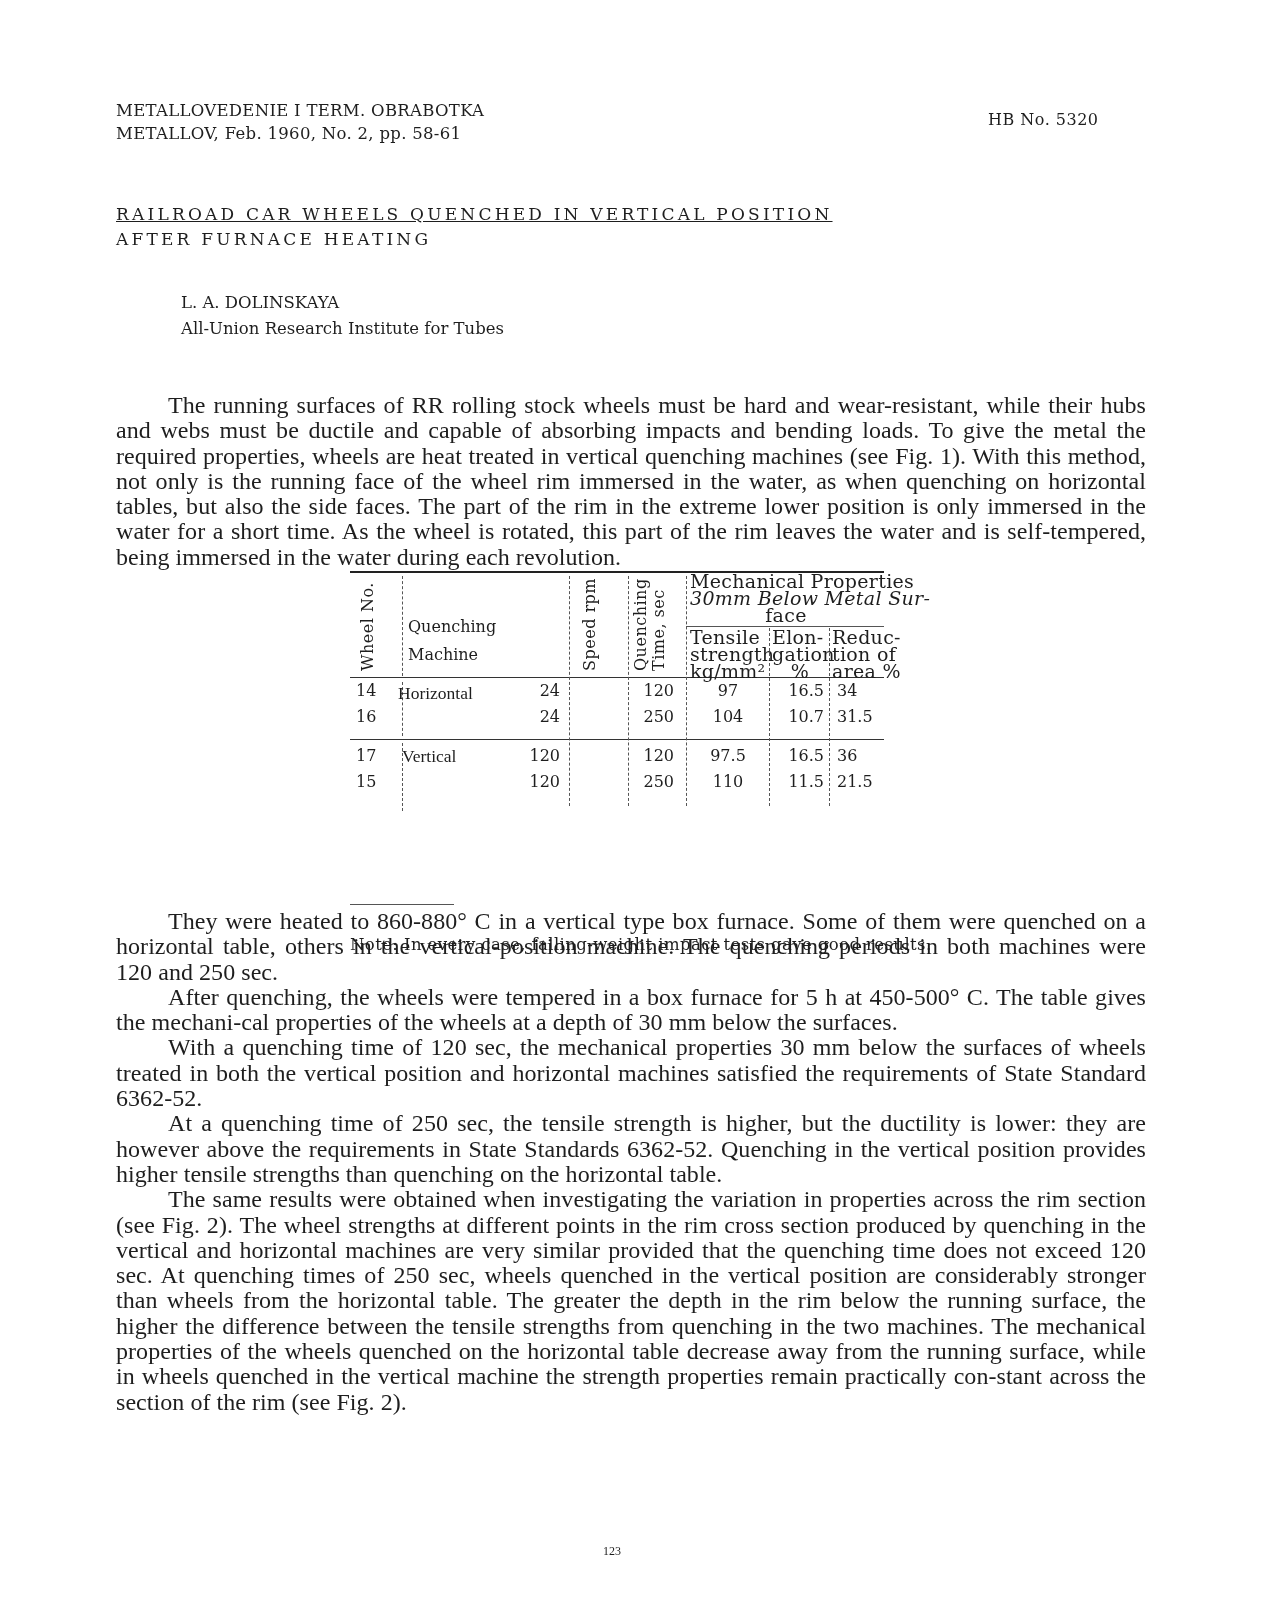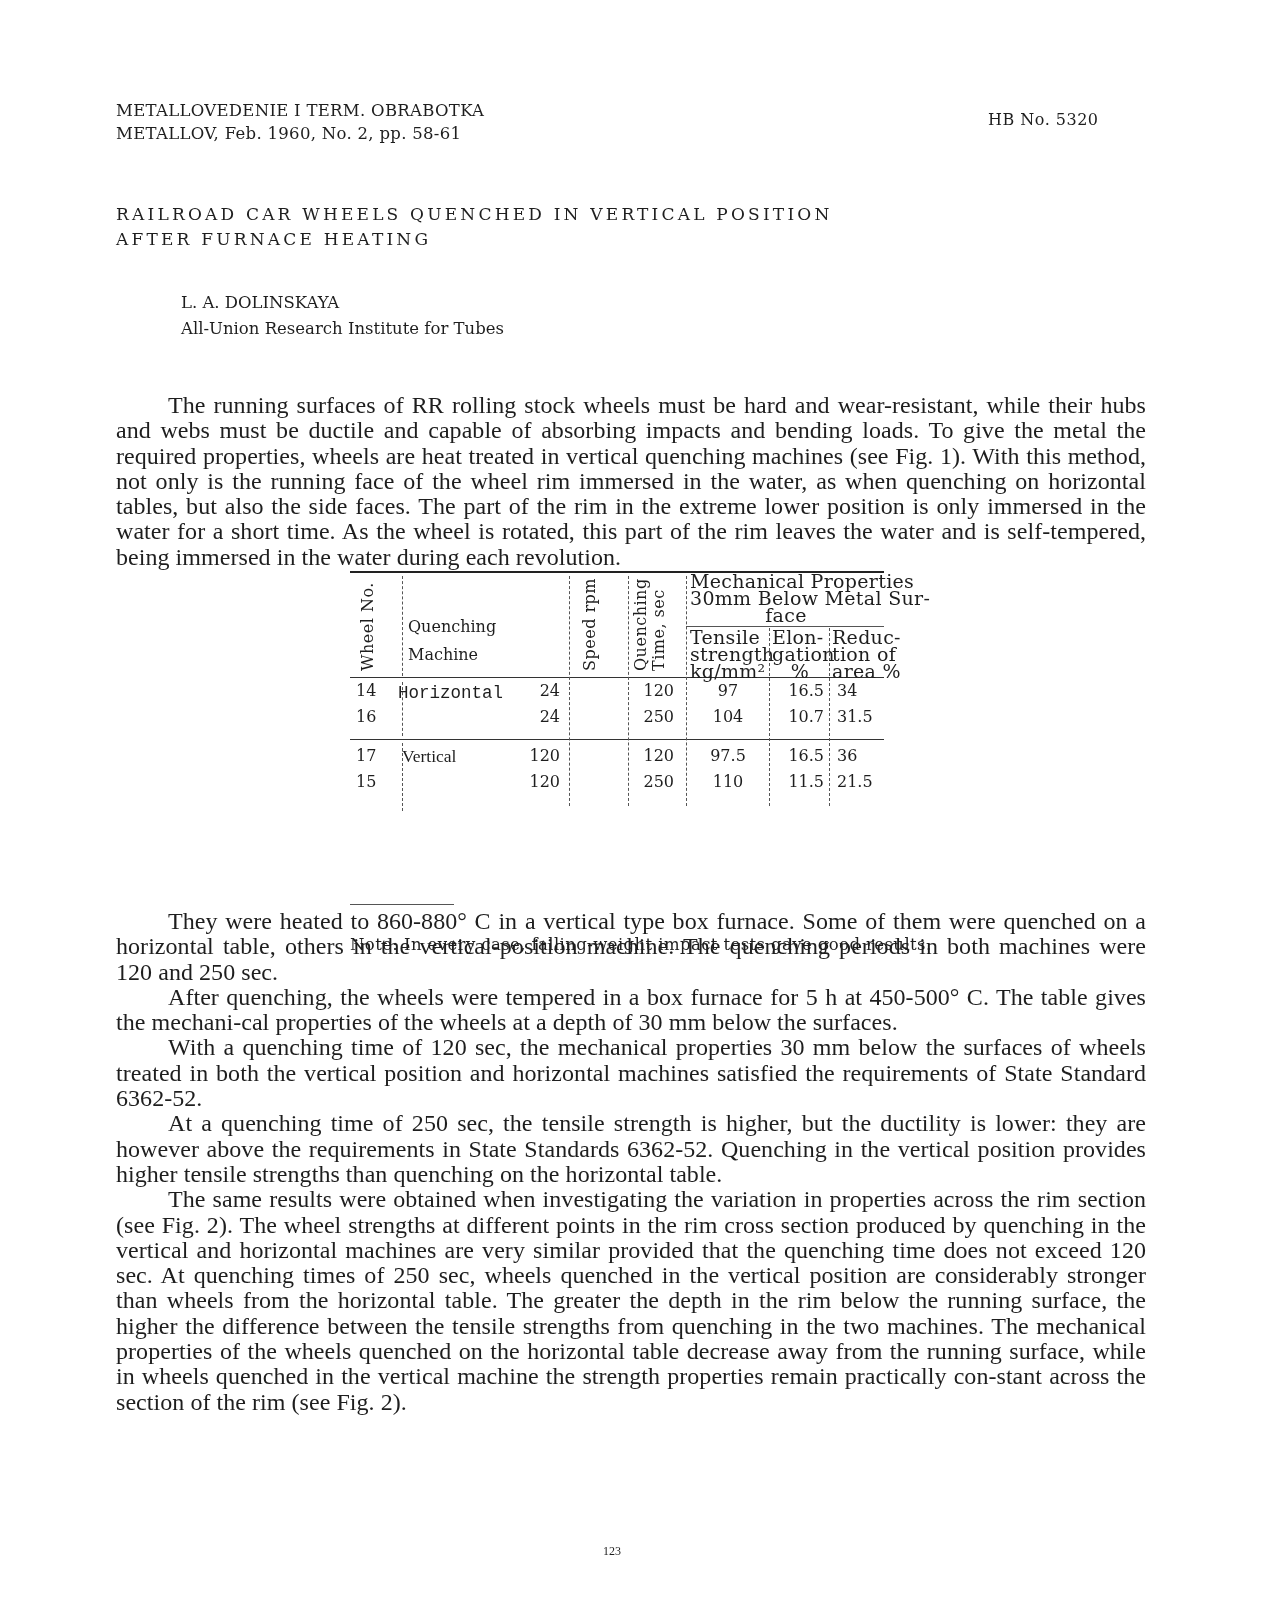--- a/index.html
+++ b/index.html
@@ -37,7 +37,7 @@
 <div class="abs hdr" style="top:123px;">METALLOV, Feb. 1960, No. 2, pp. 58-61</div>
 <div class="abs hb">HB  No. 5320</div>
 
-<div class="abs title" style="top:202px;">RAILROAD CAR WHEELS QUENCHED IN VERTICAL POSITION</div>
+<div class="abs title" style="top:202px;text-decoration:underline;">RAILROAD CAR WHEELS QUENCHED IN VERTICAL POSITION</div>
 <div class="abs title" style="top:227px;">AFTER FURNACE HEATING</div>
 
 <div class="abs author" style="top:290px;">L. A. DOLINSKAYA</div>

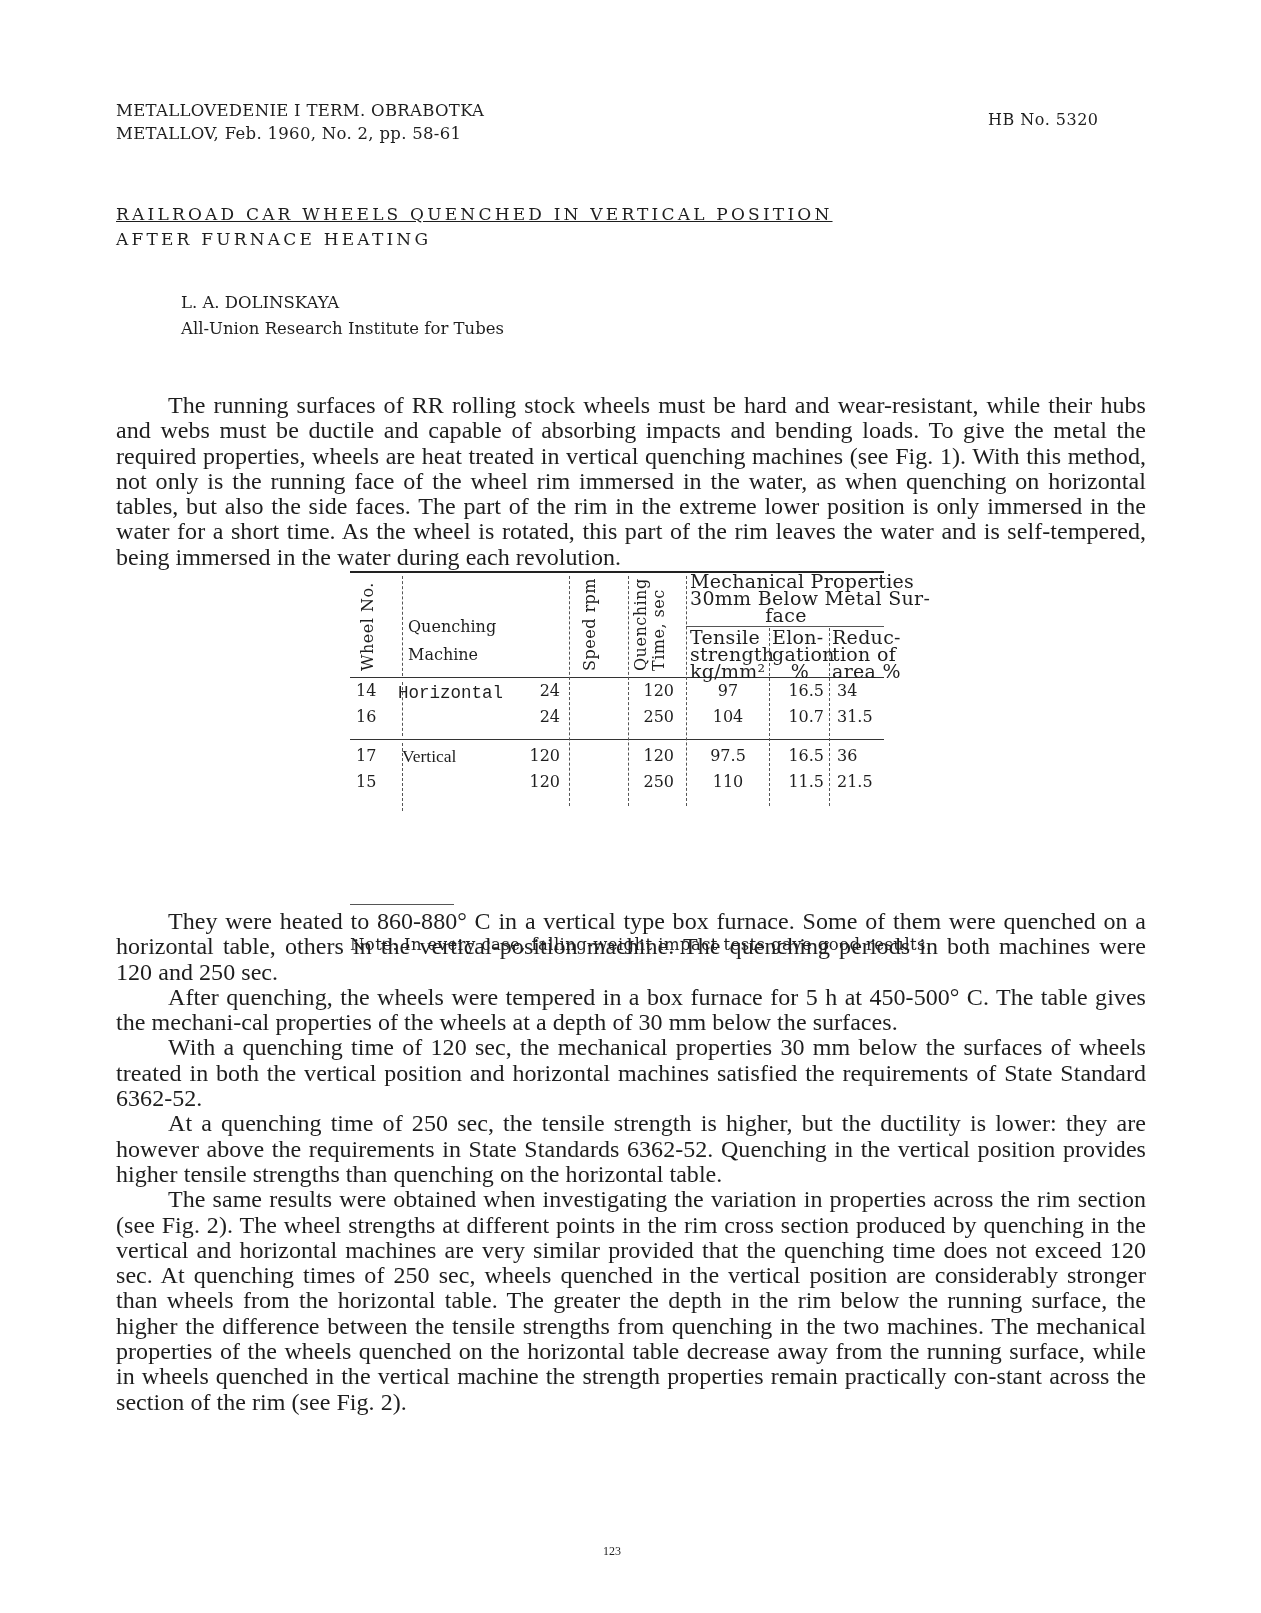--- a/index.html
+++ b/index.html
@@ -74,7 +74,7 @@
   </div>
   <div class="cell mp" style="left:340px; top:2px; width:192px; text-align:center;">
     <div style="text-align:left;">Mechanical Properties</div>
-    <div style="text-align:left;">30mm Below Metal Sur-</div>
+    <div style="text-align:left;font-style:italic;">30mm Below Metal Sur-</div>
     <div>face</div>
   </div>
   <div class="cell mp" style="left:340px; top:58px;">

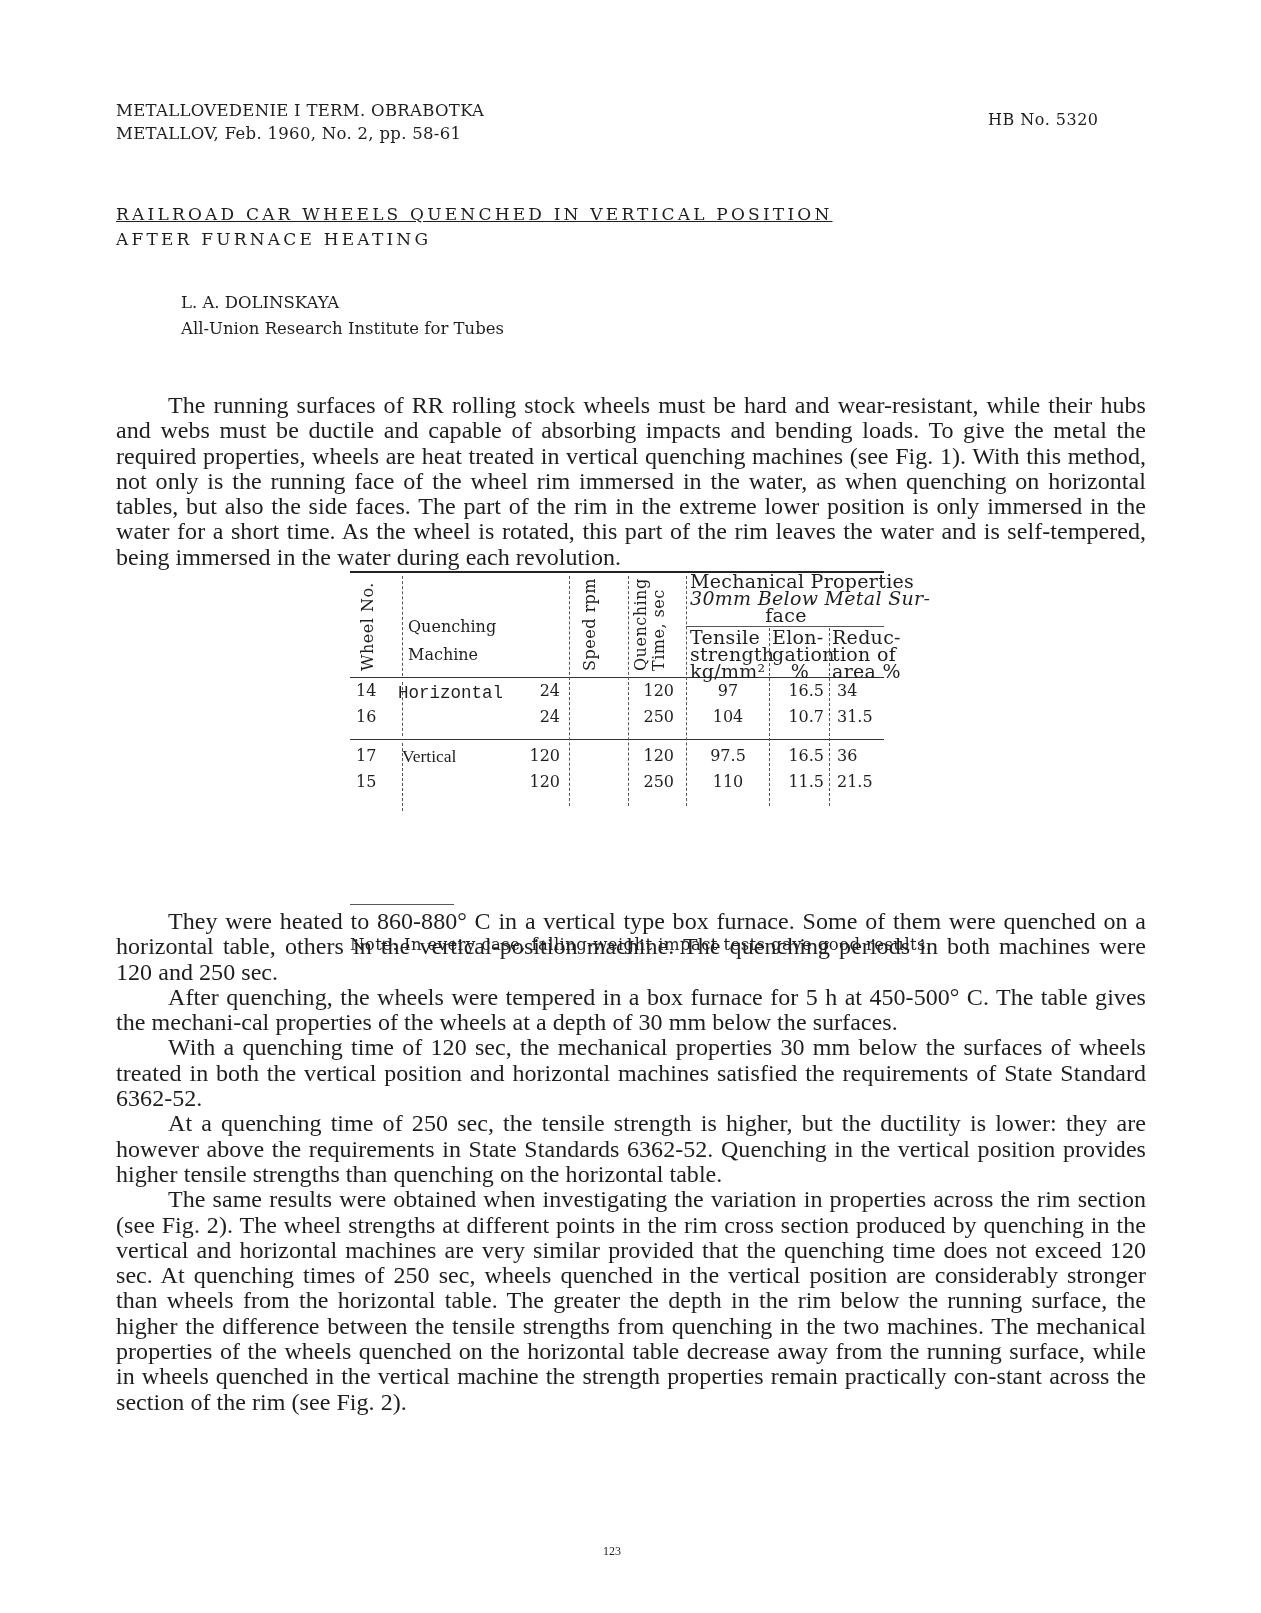--- a/index.html
+++ b/index.html
@@ -93,7 +93,7 @@
     <div>area %</div>
   </div>
 
-  <div class="cell" style="left:48px; top:112px; font-family:Liberation Mono, monospace; font-size:17.5px;">Horizontal</div>
+  <div class="cell" style="left:48px; top:112px; font-family:Liberation Serif, serif; font-size:17.5px;">Horizontal</div>
   <div>
     <div class="cell" style="left:6px; top:110px;">14</div>
     <div class="cell num" style="left:170px; width:40px; top:110px;">24</div>

